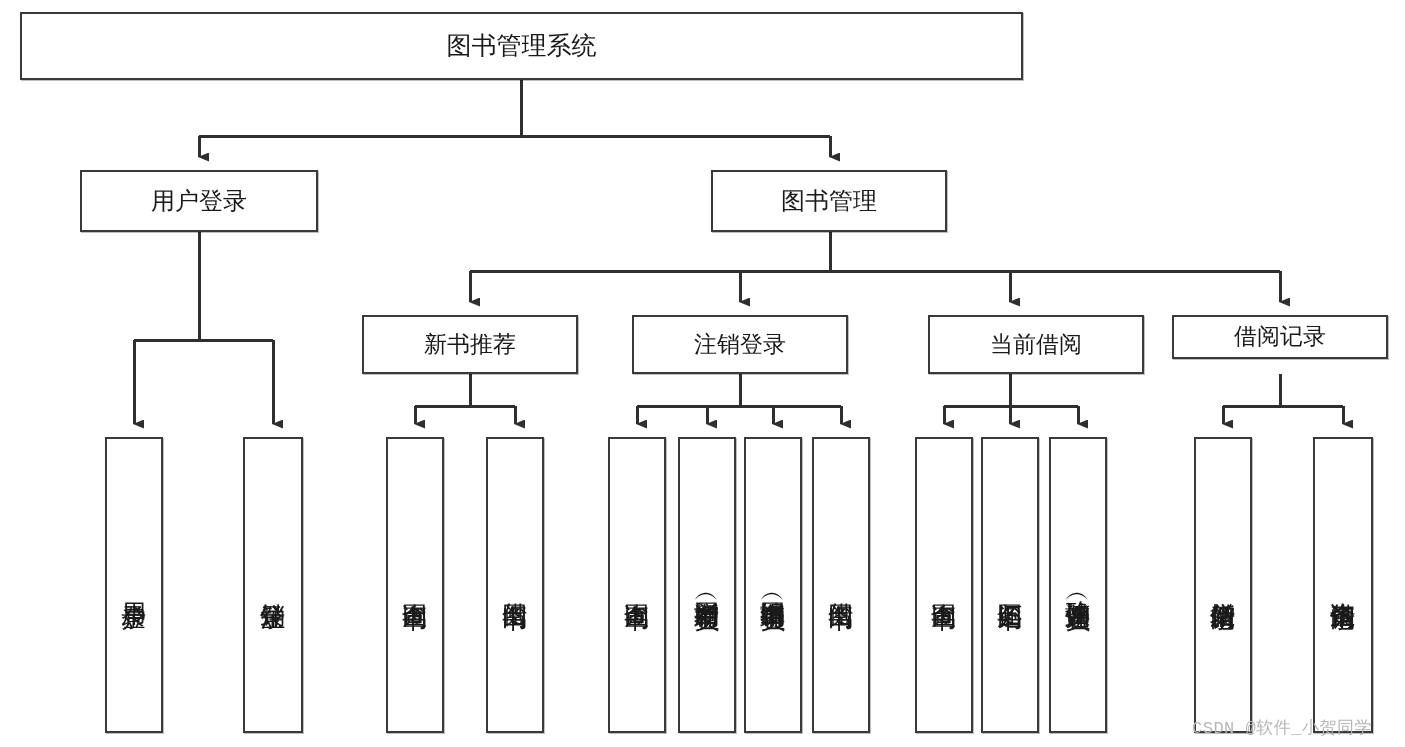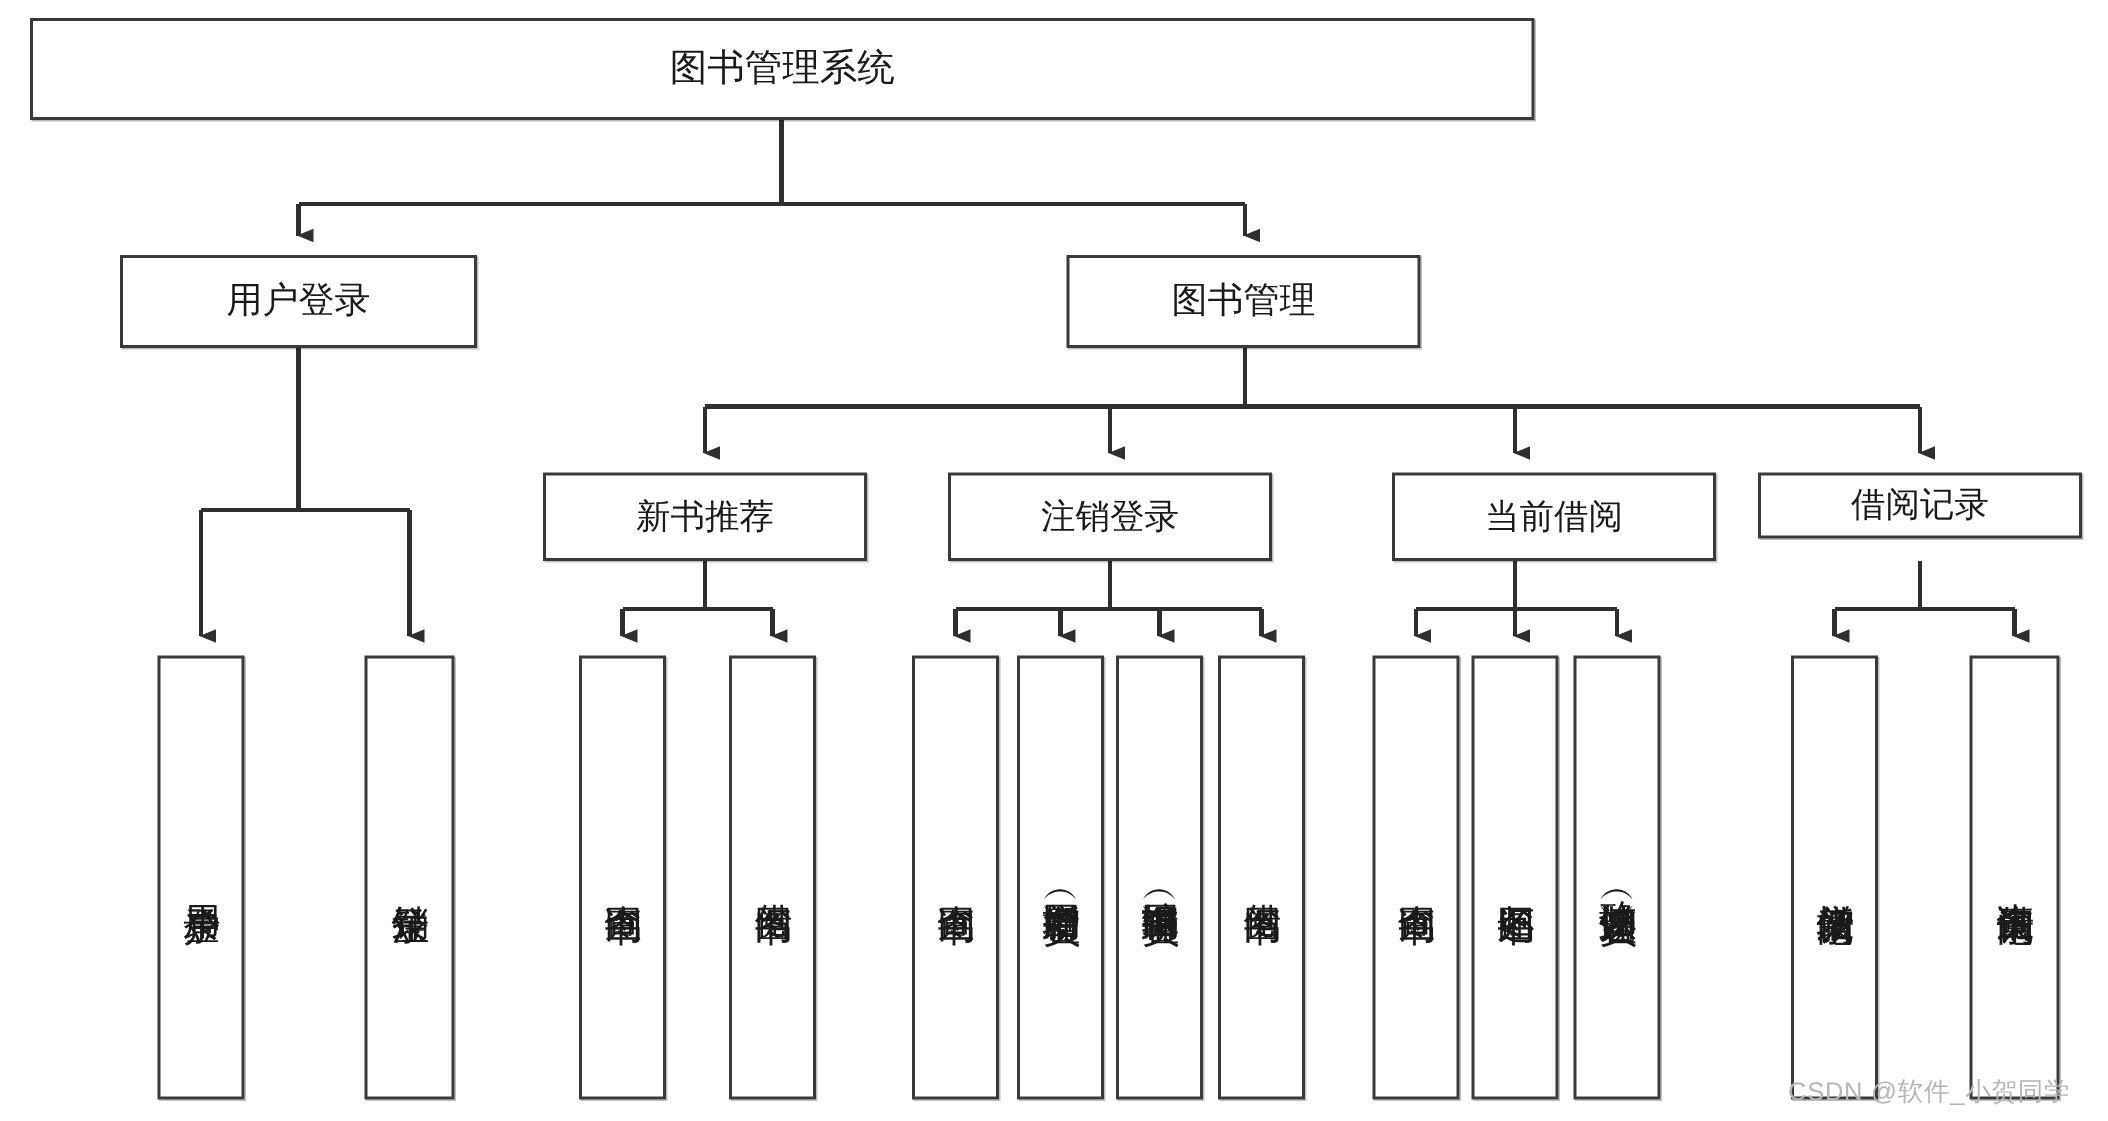--- a/index.html
+++ b/index.html
@@ -196,7 +196,7 @@
     <span class="node-label">查询借阅记录</span>
   </div>
 
-  <div id="watermark" style="left:1192px; top:716px;">CSDN @软件_小贺同学</div>
+  <div id="watermark" style="left:1192px; top:716px;font-family:Liberation Mono, monospace;">CSDN @软件_小贺同学</div>
 
 </div>
 

